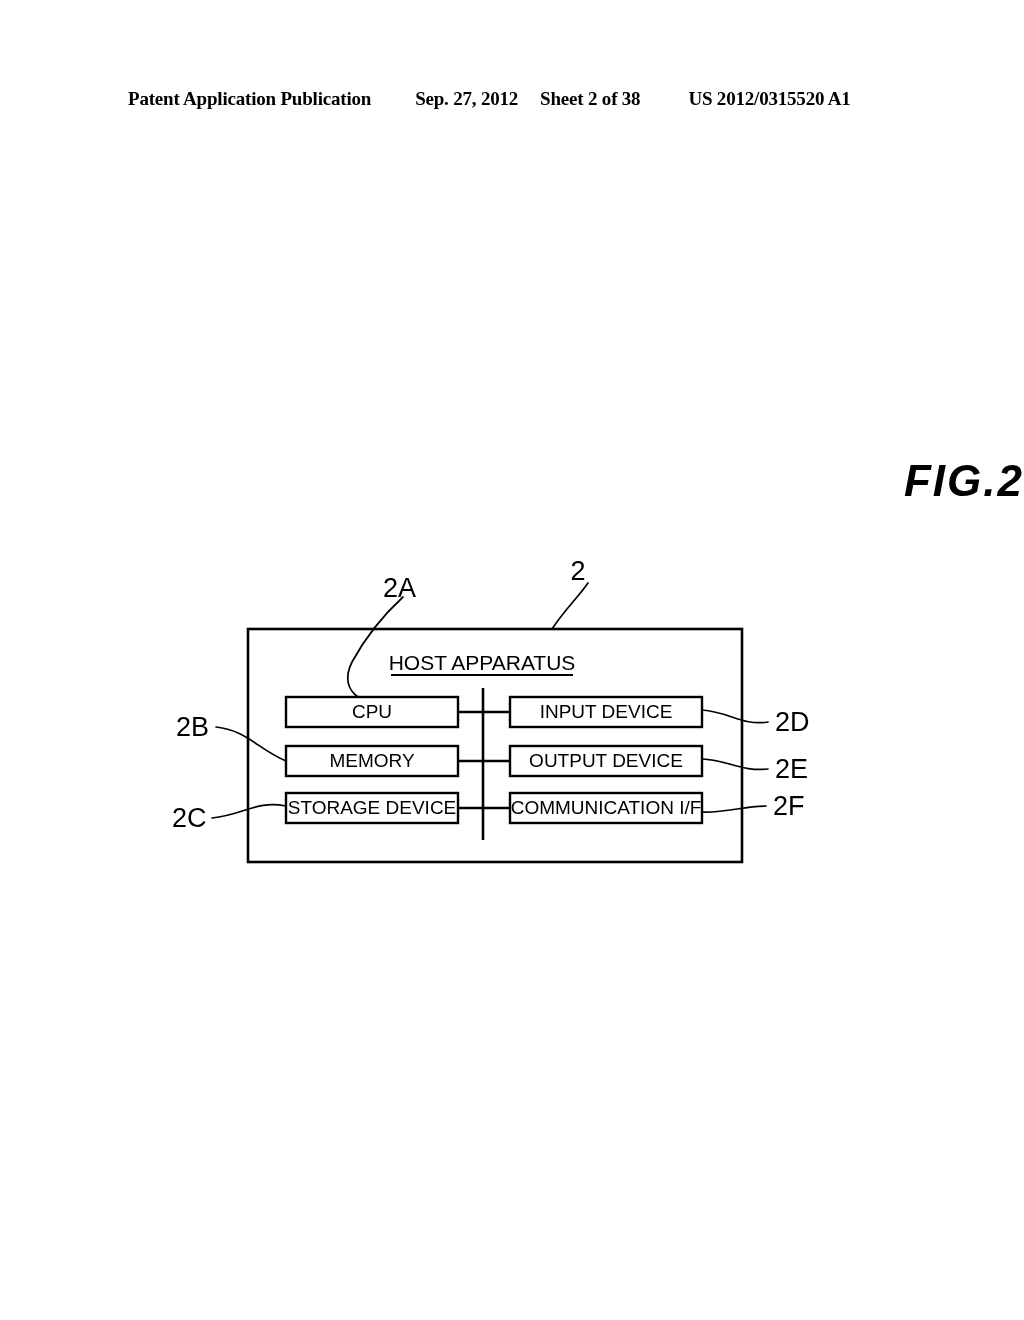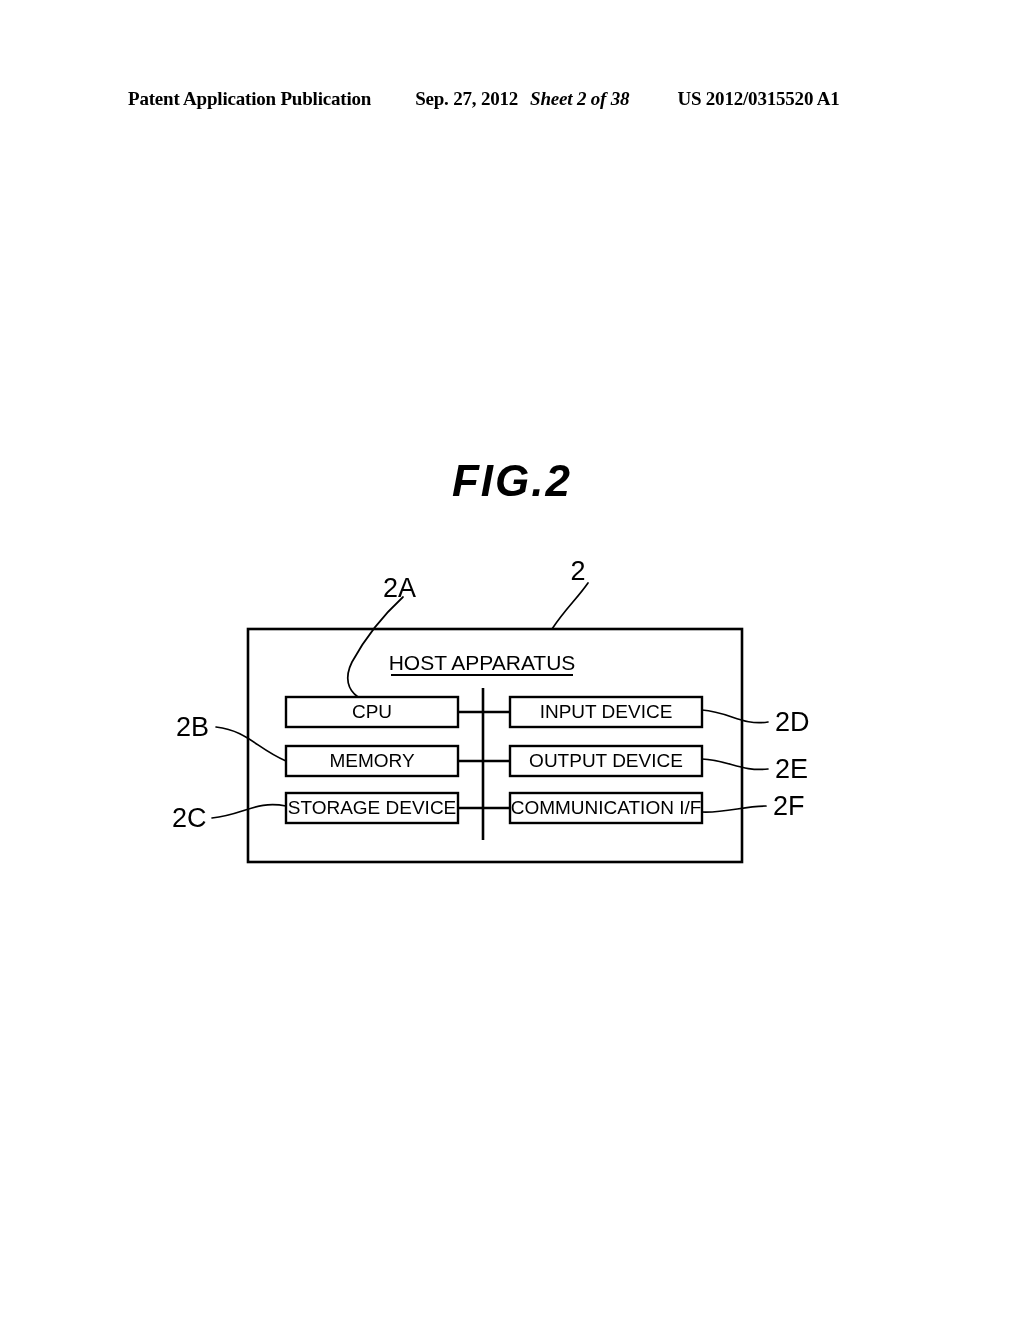--- a/index.html
+++ b/index.html
@@ -42,7 +42,7 @@
     color: #000;
   }
   #patent-header .hdr-pub      { margin-right: 44px; }
-  #patent-header .hdr-date     { margin-right: 12px; }
+  #patent-header .hdr-date     { margin-right: 22px; }
   #patent-header .hdr-sheet    { margin-right: 48px; font-style: italic; }
   #patent-header .hdr-number   { }
 

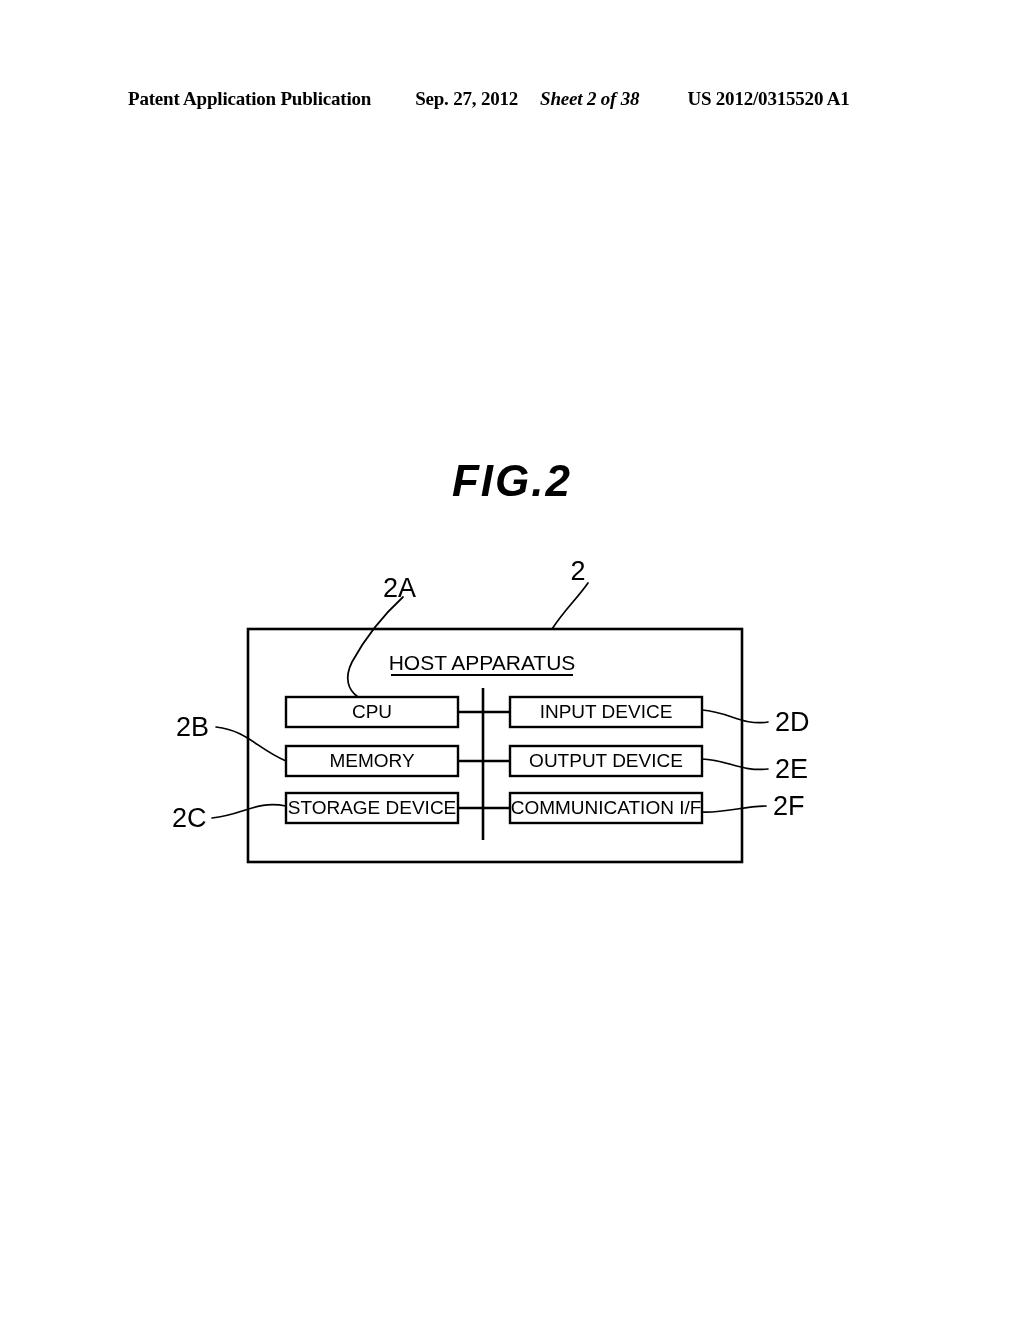--- a/index.html
+++ b/index.html
@@ -43,7 +43,7 @@
   }
   #patent-header .hdr-pub      { margin-right: 44px; }
   #patent-header .hdr-date     { margin-right: 22px; }
-  #patent-header .hdr-sheet    { margin-right: 48px; font-style: italic; }
+  #patent-header .hdr-sheet    { margin-right: 48px; }
   #patent-header .hdr-number   { }
 
   

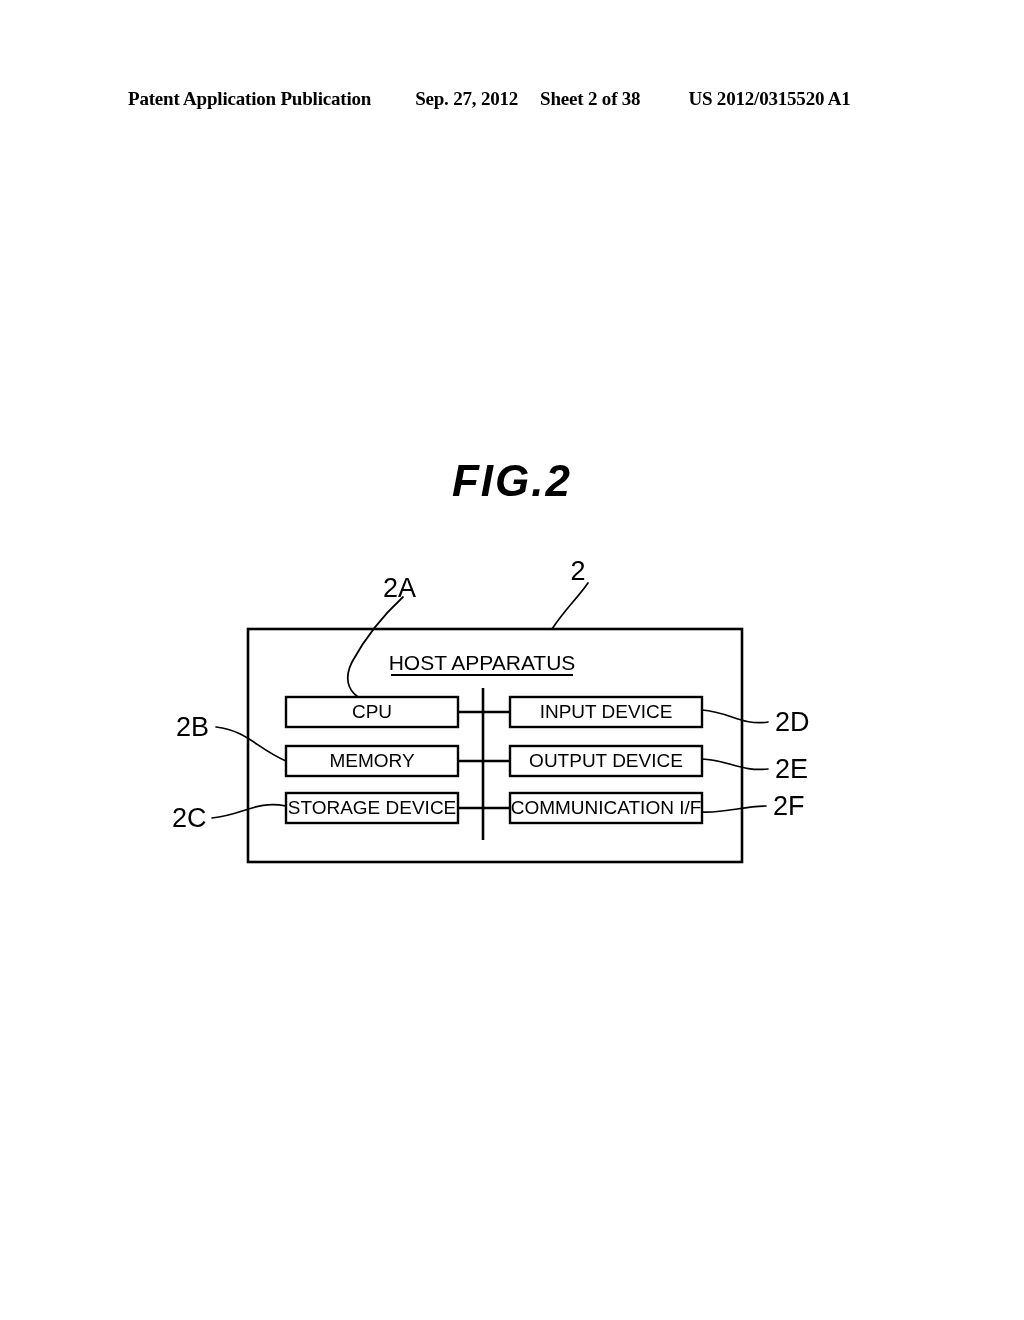--- a/index.html
+++ b/index.html
@@ -52,7 +52,7 @@
     left: 0;
     top: 456px;
     width: 1024px;
-    text-align: center;
+    text-align: right;
     font-family: "Liberation Sans", sans-serif;
     font-weight: bold;
     font-style: italic;

